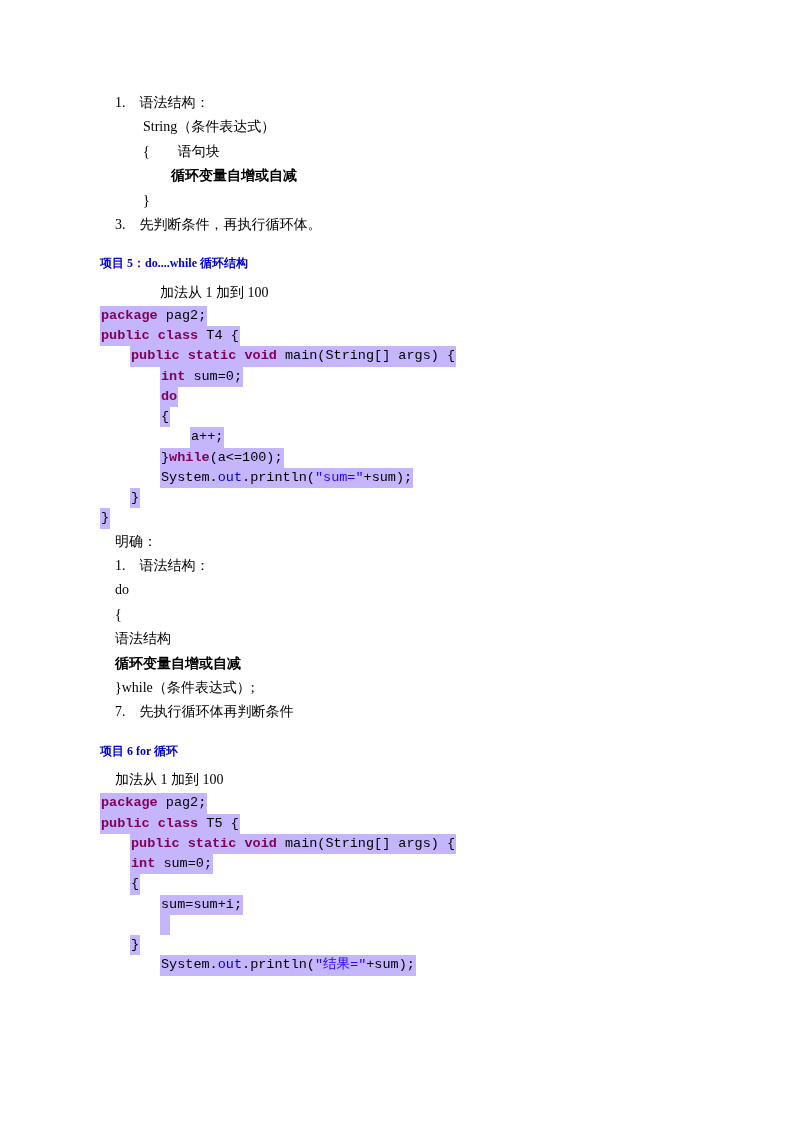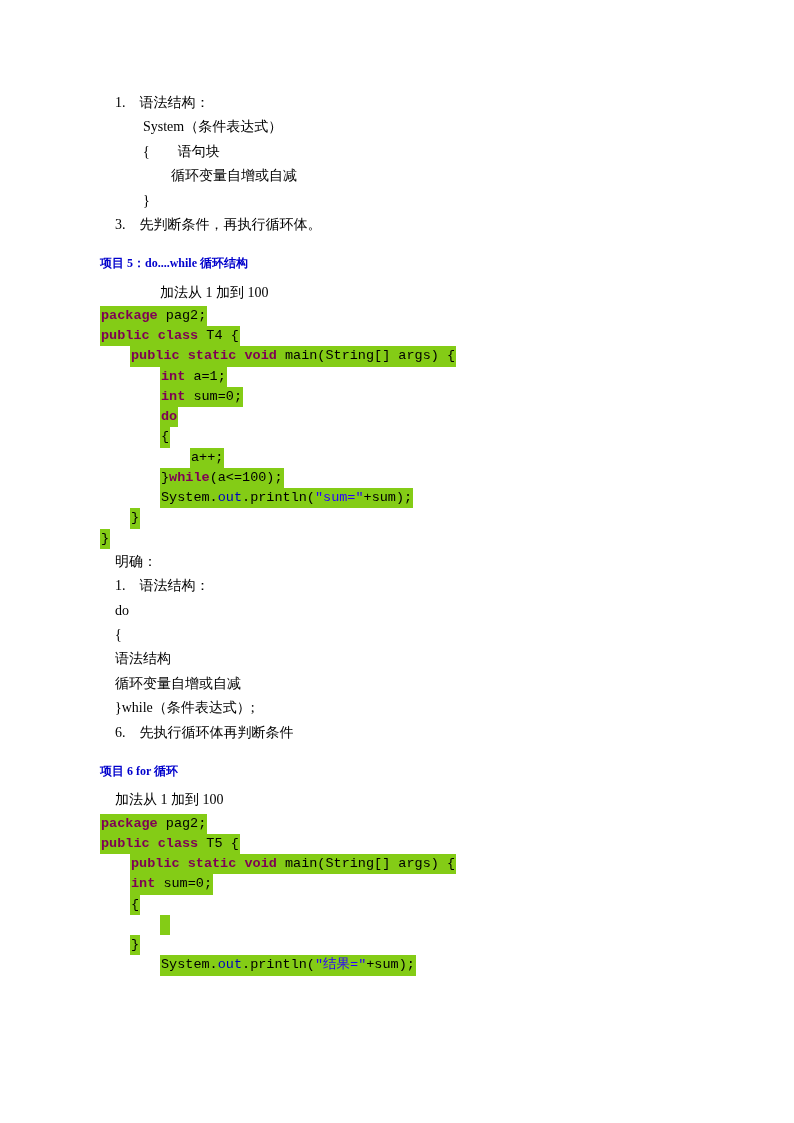--- a/index.html
+++ b/index.html
@@ -51,7 +51,7 @@
 <body>
 
 <div class="list-item">1.　语法结构：</div>
-<div class="list-item indent1">System（条件表达式）</div>
+<div class="list-item indent1">String（条件表达式）</div>
 <div class="list-item indent1">{　　语句块</div>
 <div class="list-item indent2 bold">循环变量自增或自减</div>
 <div class="list-item indent1">}</div>

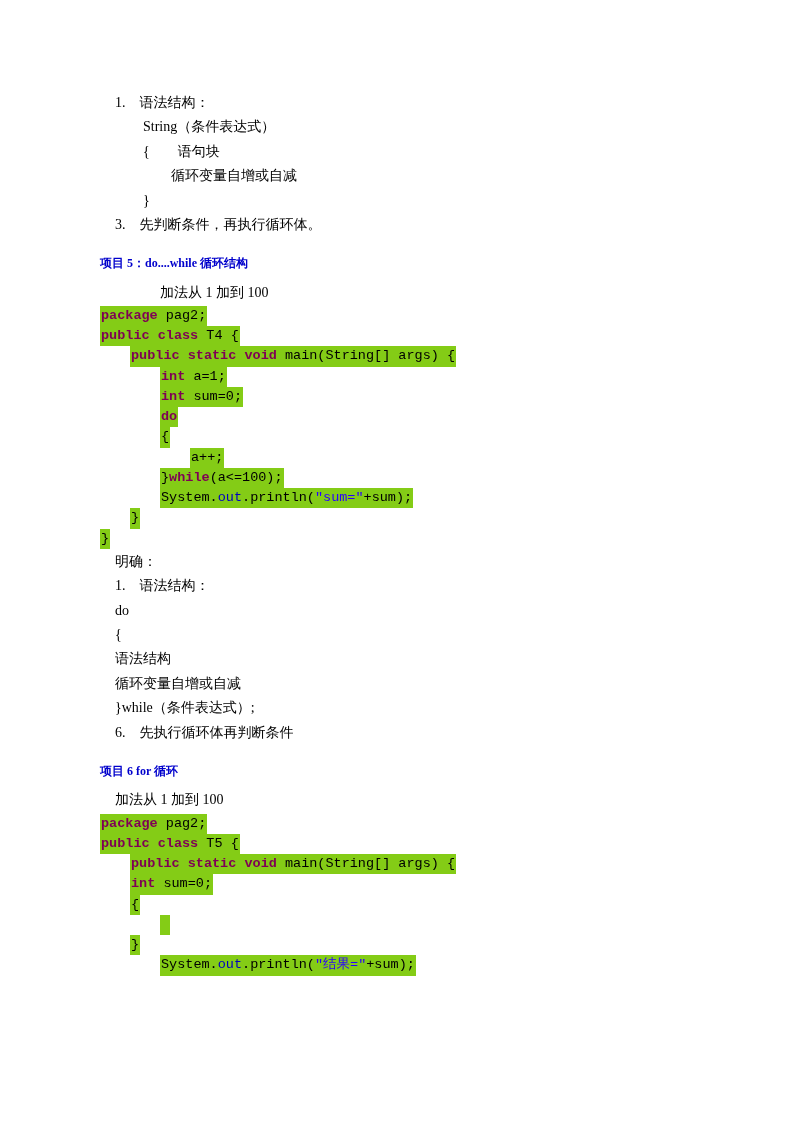--- a/index.html
+++ b/index.html
@@ -17,7 +17,7 @@
   }
   .indent1 { padding-left: 28px; }
   .indent2 { padding-left: 56px; }
-  .bold { font-weight: normal; }
+  .bold { font-weight: bold; }
   .heading {
     color: #0000CC;
     font-weight: bold;

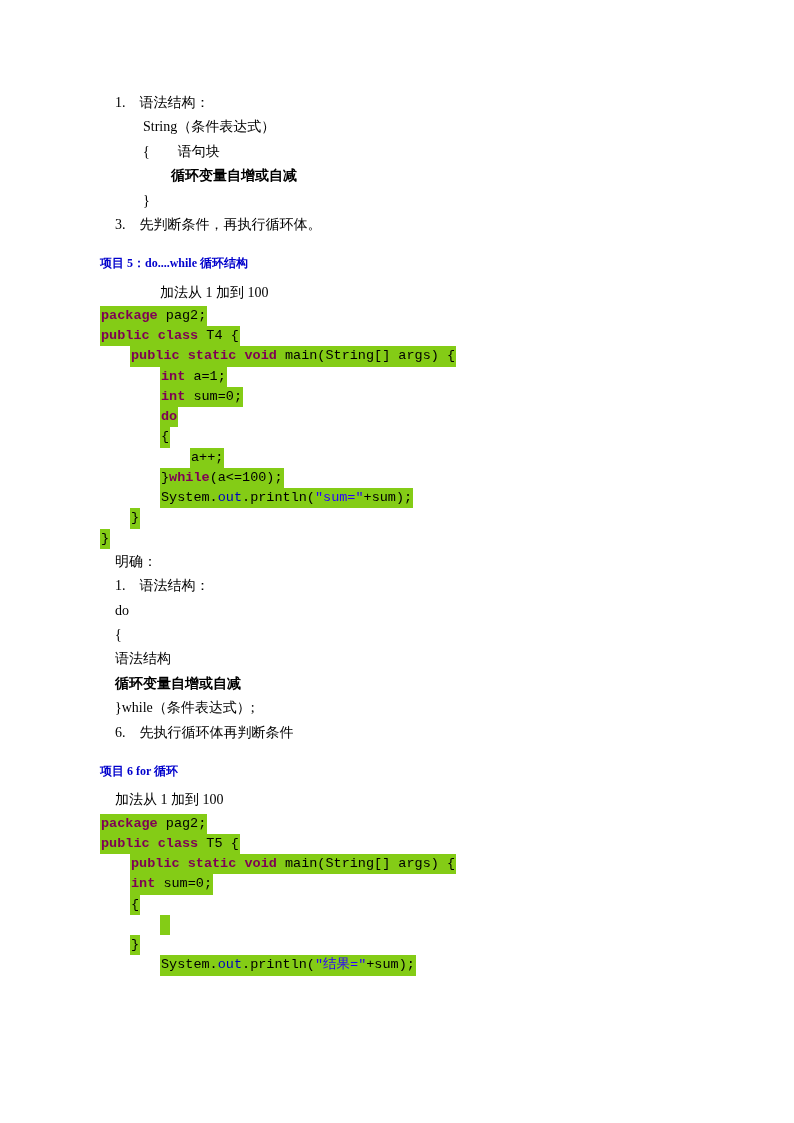--- a/index.html
+++ b/index.html
@@ -33,7 +33,7 @@
   }
   .code-line {
     display: inline-block;
-    background-color: #84cc16;
+    background-color: #c4b5fd;
     white-space: pre;
     padding: 0 1px;
   }

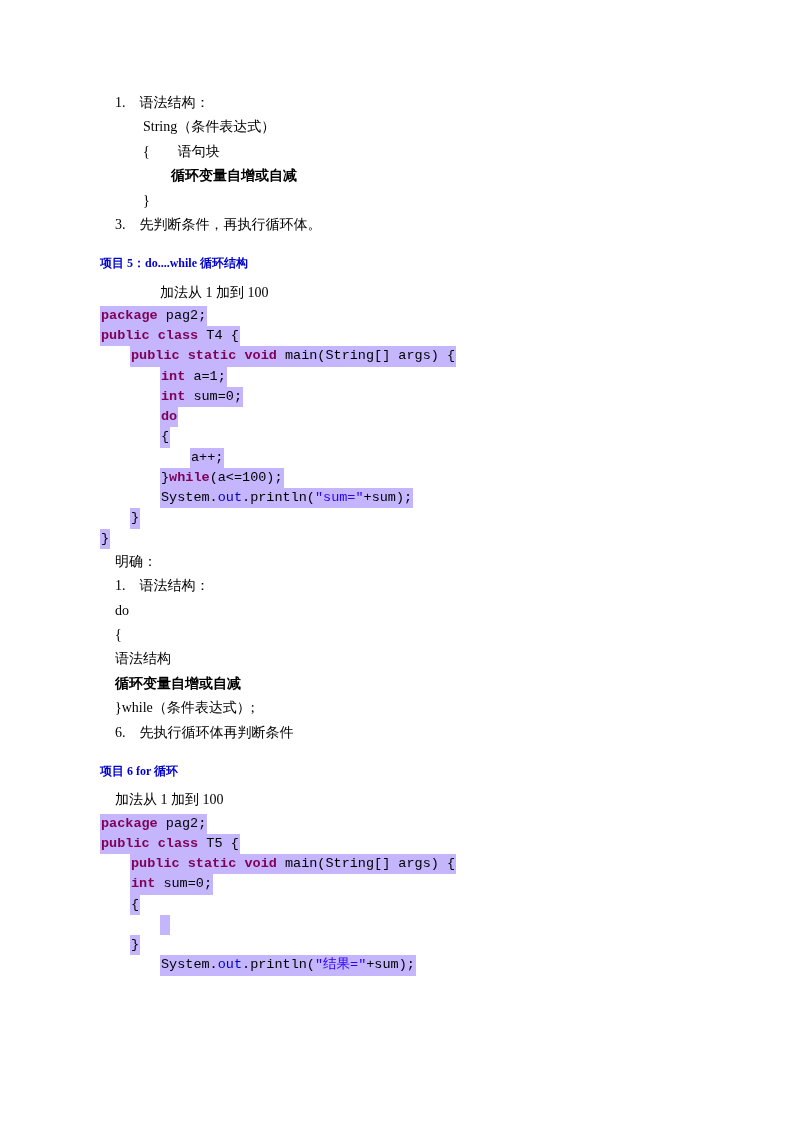--- a/index.html
+++ b/index.html
@@ -65,7 +65,6 @@
 <div><span class="code-line"><span class="kw">package</span><span> pag2;</span></span></div>
 <div><span class="code-line"><span class="kw">public</span><span class="plain"> </span><span class="kw">class</span><span> T4 {</span></span></div>
 <div class="indent-code-1"><span class="code-line"><span class="kw">public</span><span> </span><span class="kw">static</span><span> </span><span class="kw">void</span><span> main(String[] args) {</span></span></div>
-<div class="indent-code-2"><span class="code-line"><span class="kw">int</span><span> a=1;</span></span></div>
 <div class="indent-code-2"><span class="code-line"><span class="kw">int</span><span> sum=0;</span></span></div>
 <div class="indent-code-2"><span class="code-line"><span class="kw">do</span></span></div>
 <div class="indent-code-2"><span class="code-line"><span>{</span></span></div>

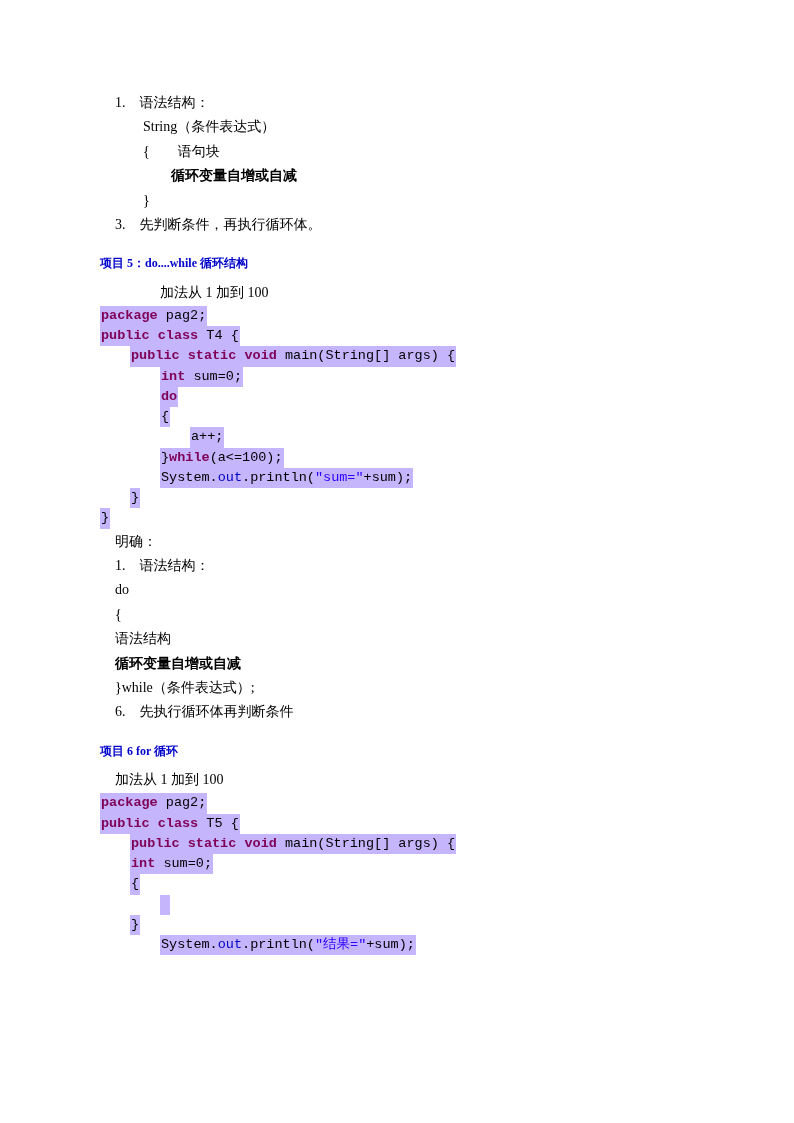--- a/index.html
+++ b/index.html
@@ -82,7 +82,7 @@
 <div class="list-item">语法结构</div>
 <div class="list-item bold">循环变量自增或自减</div>
 <div class="list-item">}while（条件表达式）;</div>
-<div class="list-item">6.　先执行循环体再判断条件</div>
+<div class="list-item">7.　先执行循环体再判断条件</div>
 
 <div class="heading">项目 6 for 循环</div>
 

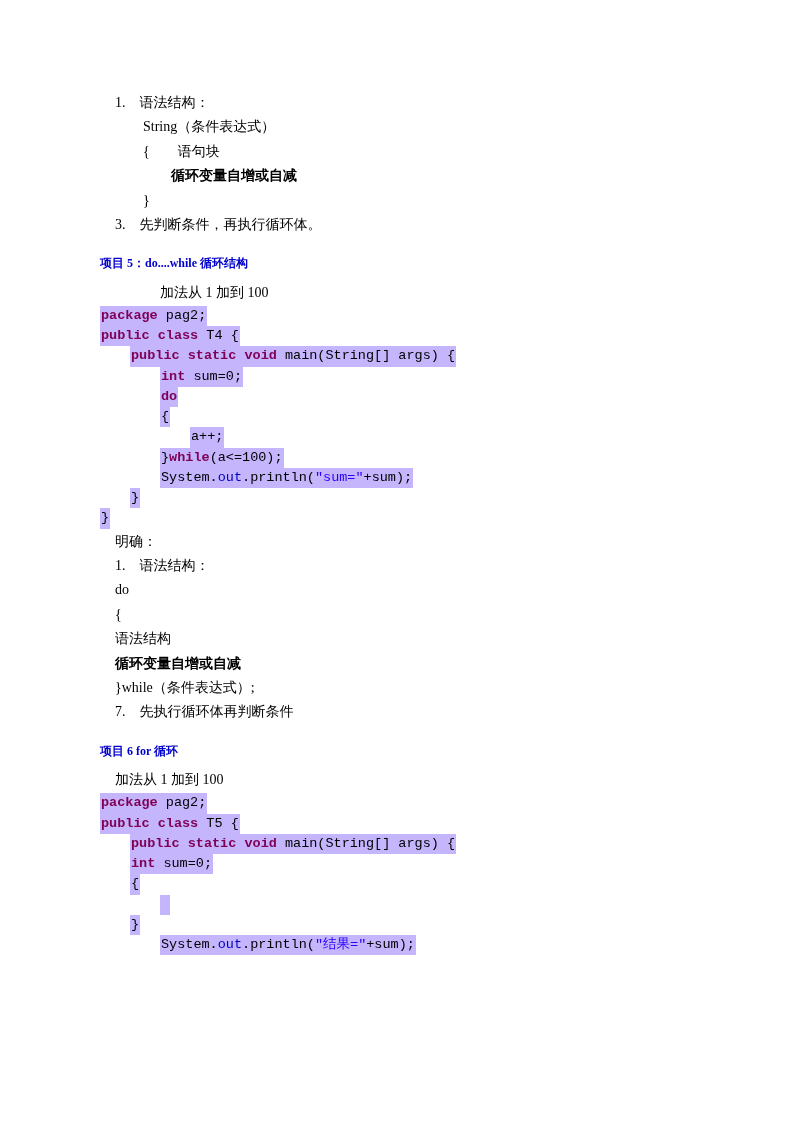--- a/index.html
+++ b/index.html
@@ -94,6 +94,7 @@
 <div class="indent-code-1"><span class="code-line"><span class="kw">public</span><span> </span><span class="kw">static</span><span> </span><span class="kw">void</span><span> main(String[] args) {</span></span></div>
 <div class="indent-code-1"><span class="code-line"><span class="kw">int</span><span> sum=0;</span></span></div>
 <div class="indent-code-1"><span class="code-line"><span>{</span></span></div>
+<div class="indent-code-2"><span class="code-line"><span>sum=sum+i;</span></span></div>
 <div class="indent-code-2"><span class="code-line"><span> </span></span></div>
 <div class="indent-code-1"><span class="code-line"><span>}</span></span></div>
 <div class="indent-code-2"><span class="code-line"><span>System.</span><span class="static-italic">out</span><span>.println(</span><span class="str">"结果="</span><span>+sum);</span></span></div>

